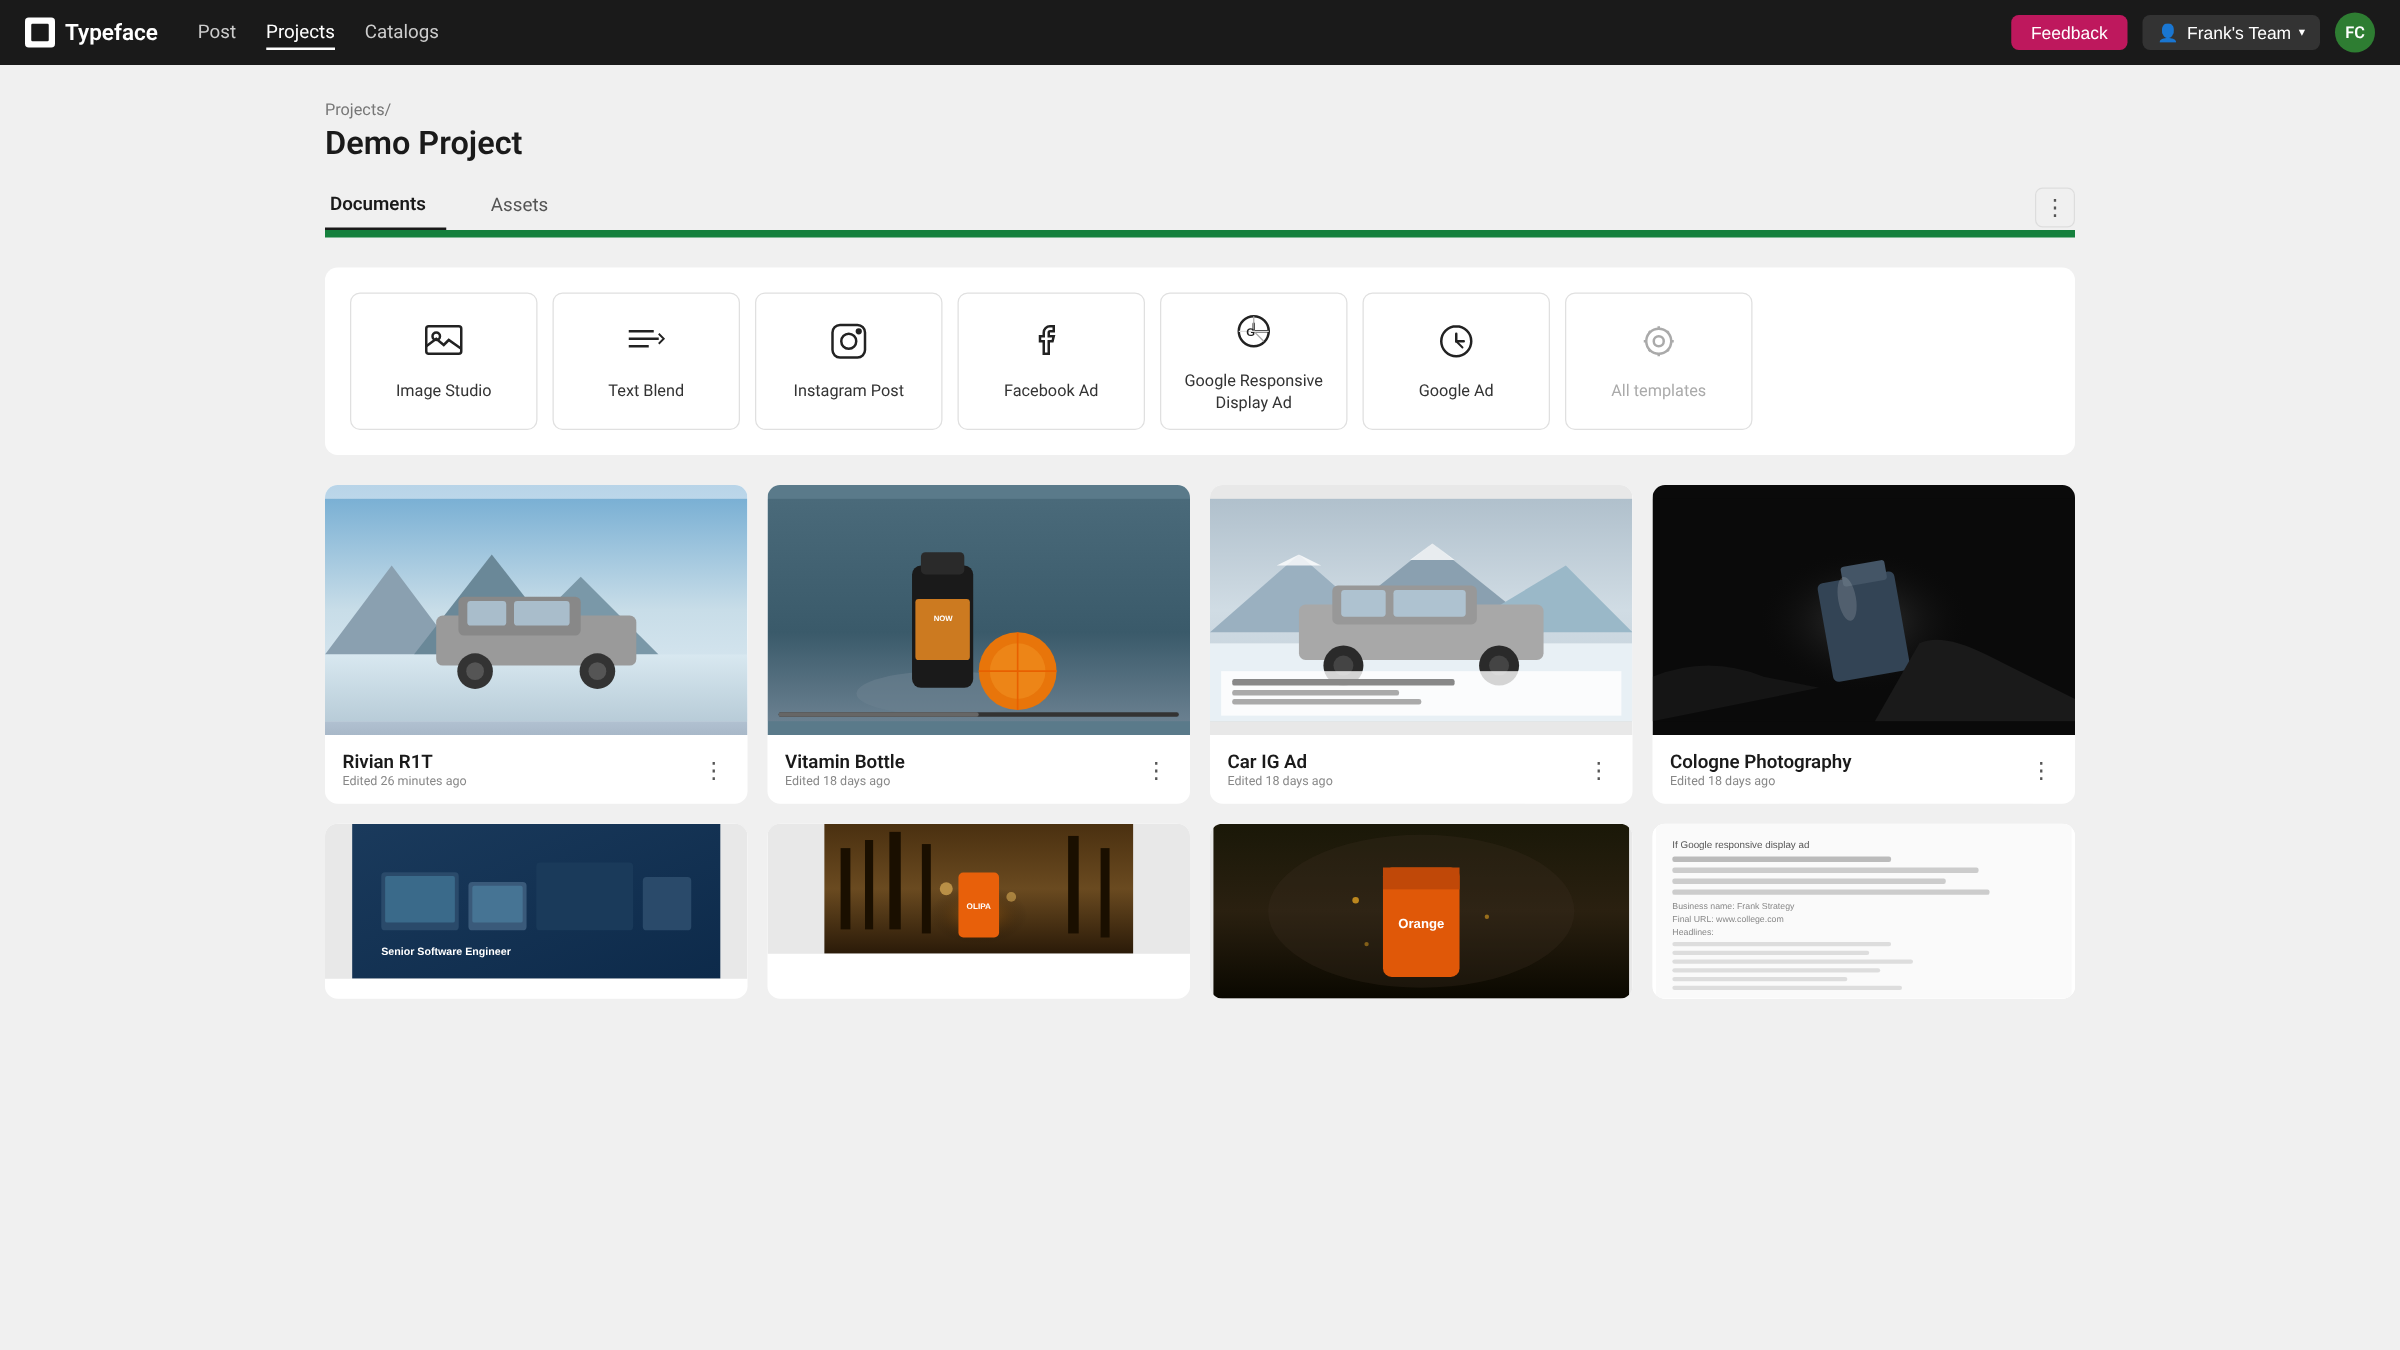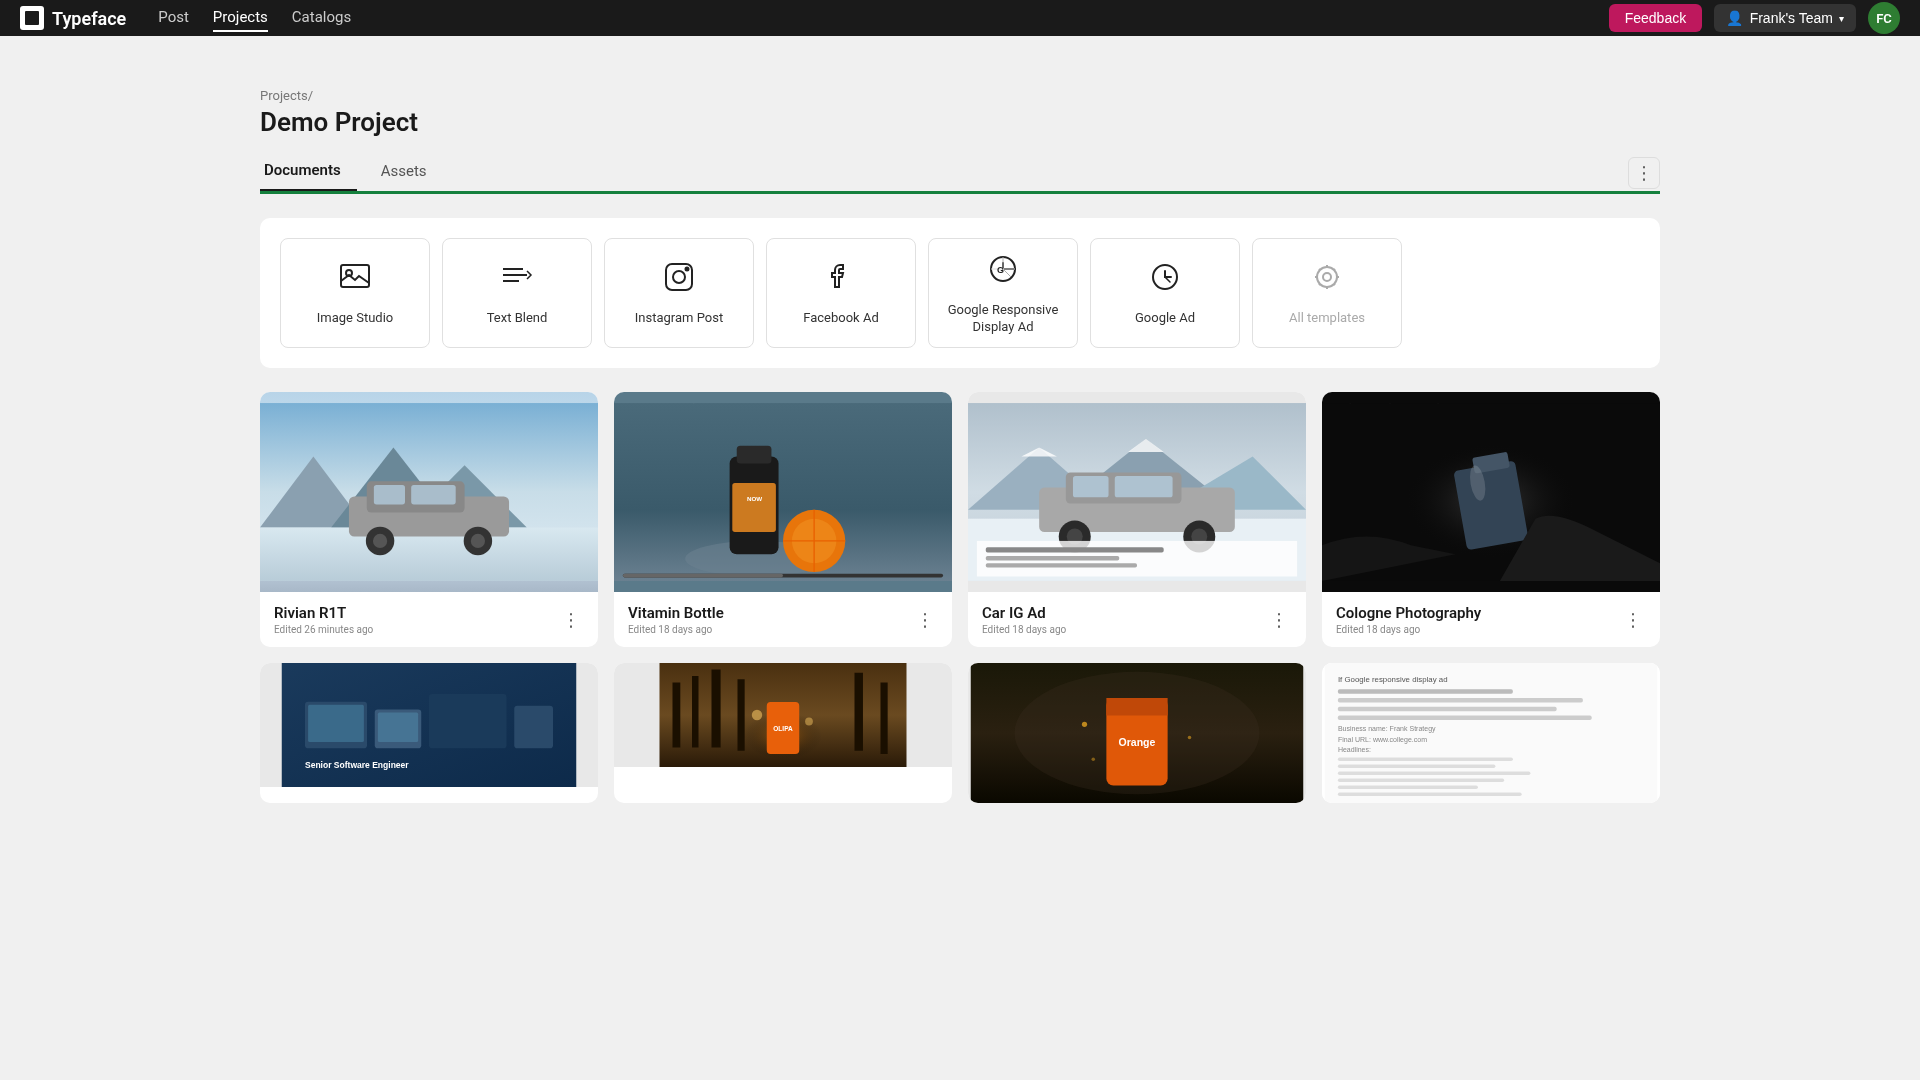--- a/index.html
+++ b/index.html
@@ -8,7 +8,7 @@
     
     .navbar {
       background: #1a1a1a;
-      height: 36px;
+      height: 52px;
       display: flex;
       align-items: center;
       padding: 0 20px;

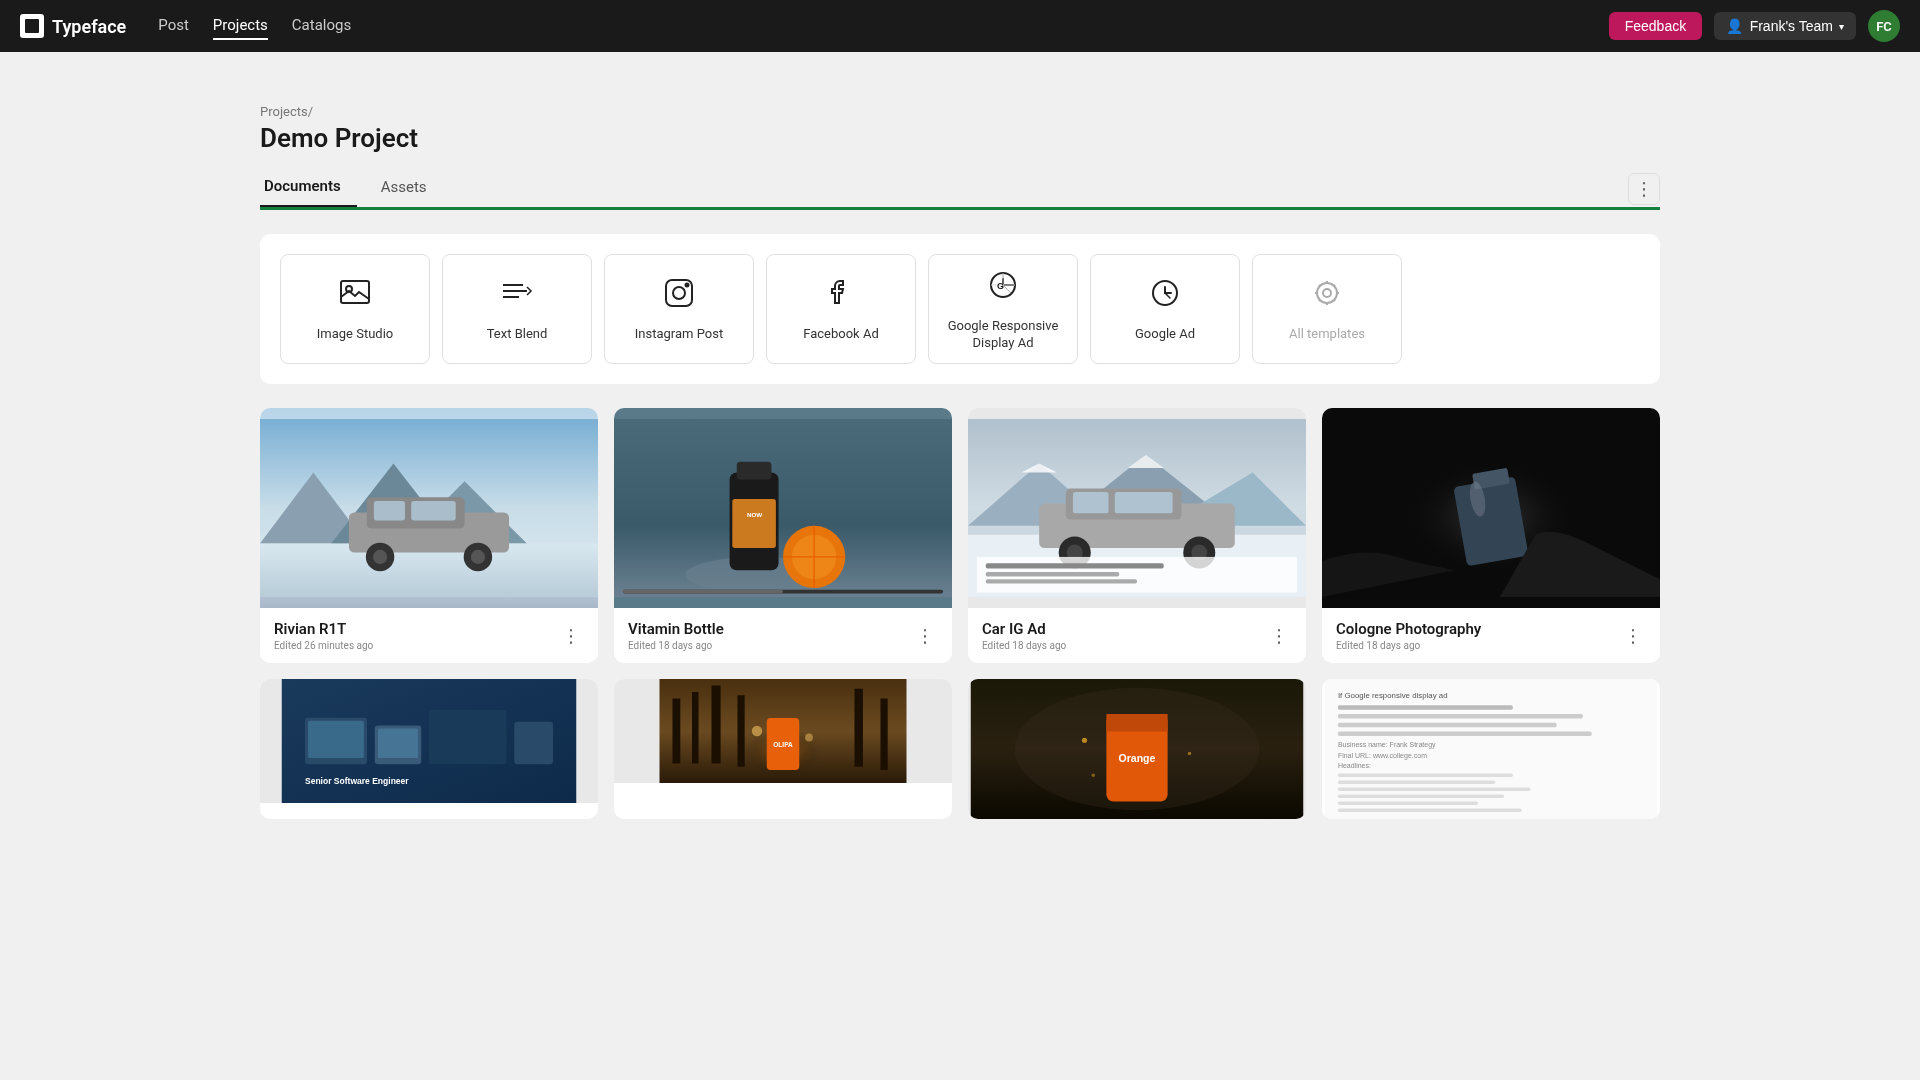--- a/index.html
+++ b/index.html
@@ -95,7 +95,7 @@
 
     
     .main-content {
-      padding: 52px 260px;
+      padding: 29px 260px;
       max-width: 1920px;
     }
     .breadcrumb {

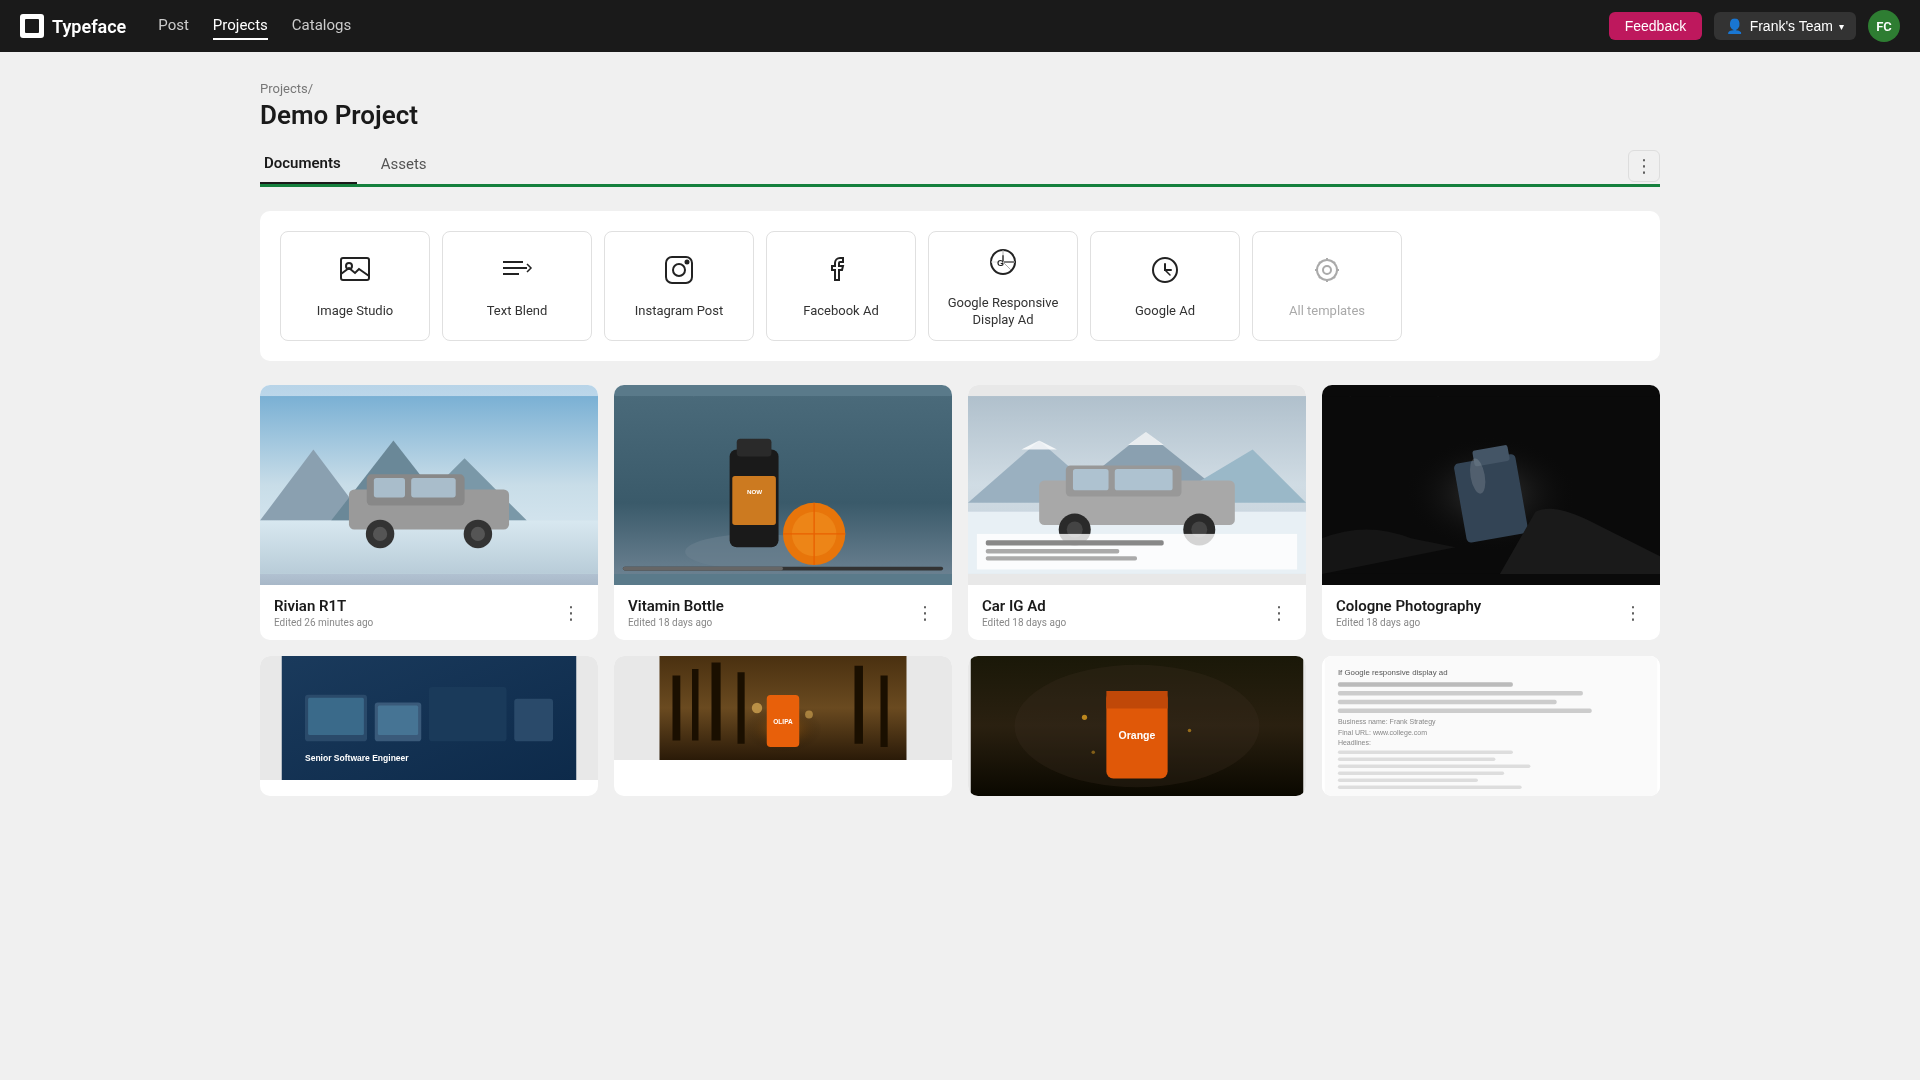--- a/index.html
+++ b/index.html
@@ -112,8 +112,8 @@
     .tabs-row {
       display: flex;
       align-items: center;
-      gap: 4px;
-      border-bottom: 3px solid #15803d;
+      gap: 16px;
+      border-bottom: 6px solid #15803d;
       margin-bottom: 24px;
       position: relative;
     }

